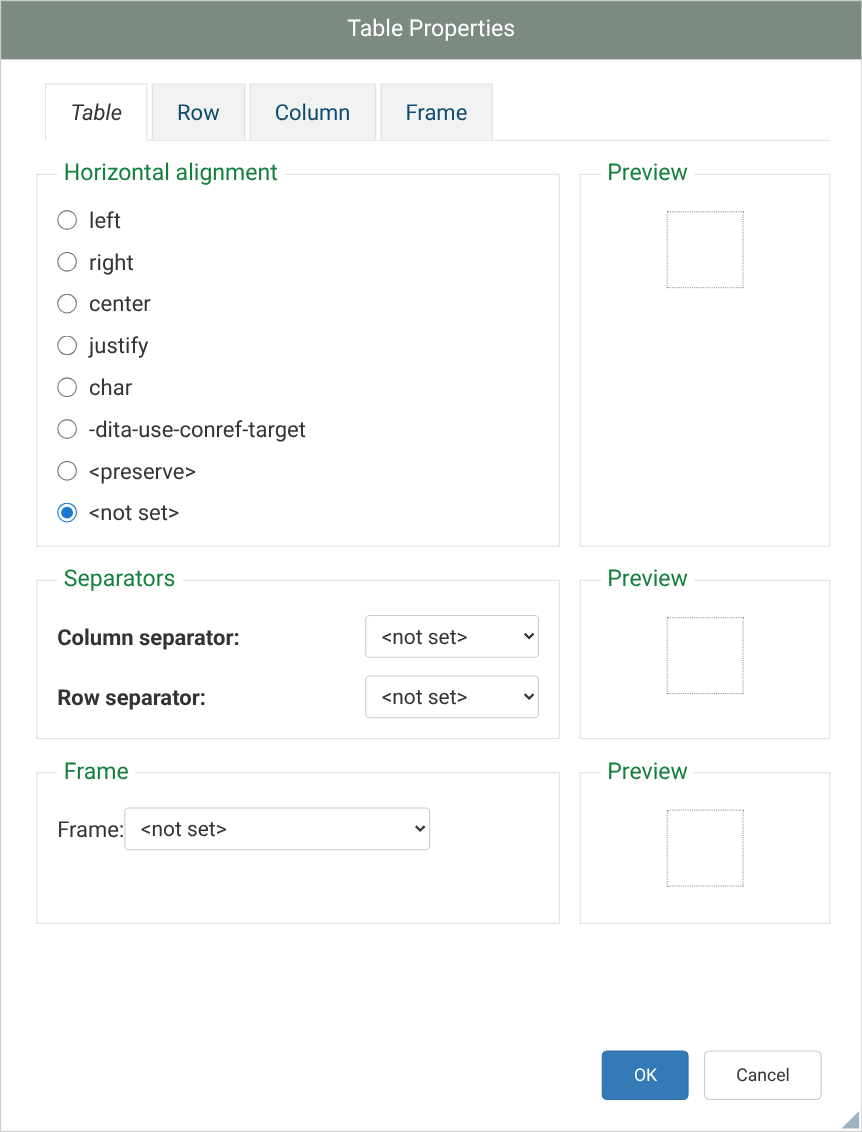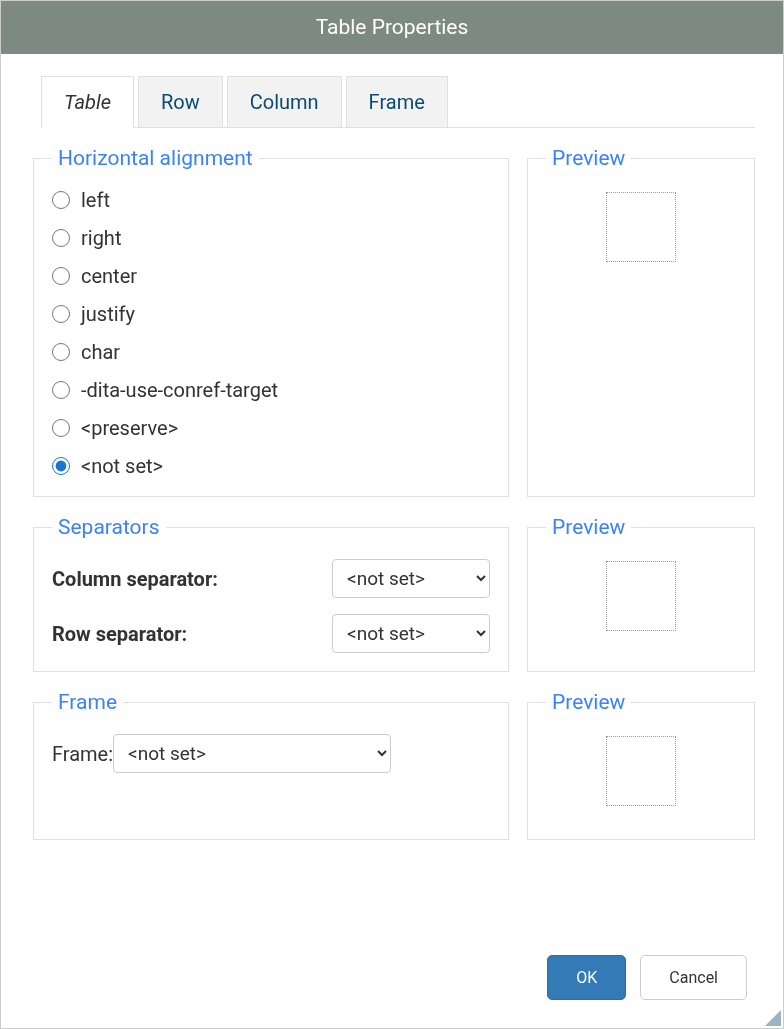--- a/index.html
+++ b/index.html
@@ -72,7 +72,7 @@
     }
     legend {
       font-size: 21px;
-      color: #3b82f6;
+      color: #15803d;
       padding: 0 6px;
     }
     .left-col {

